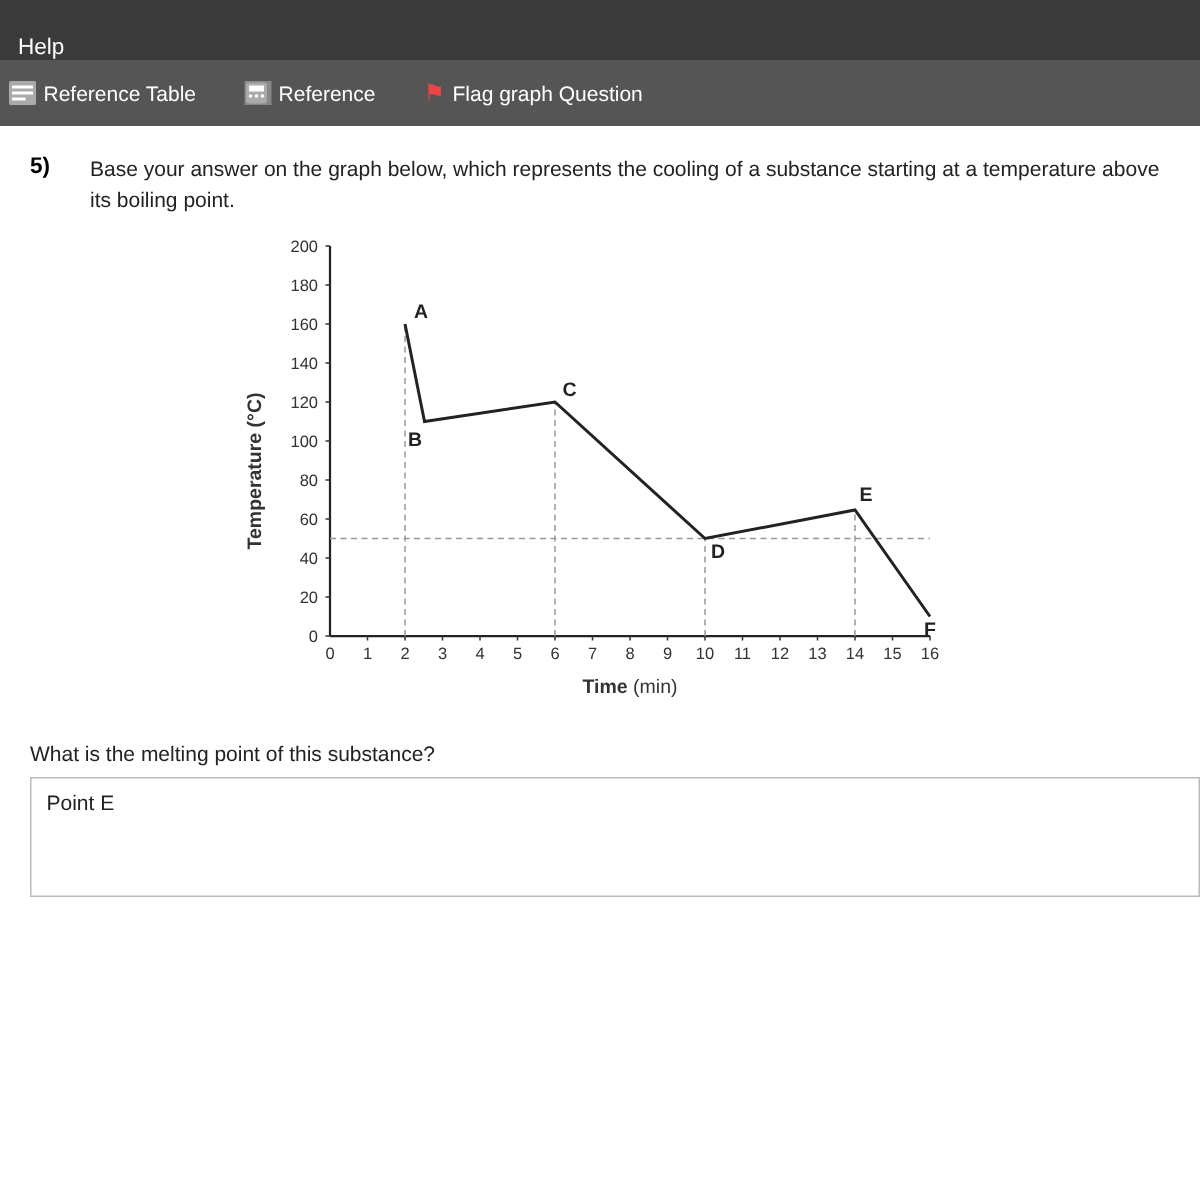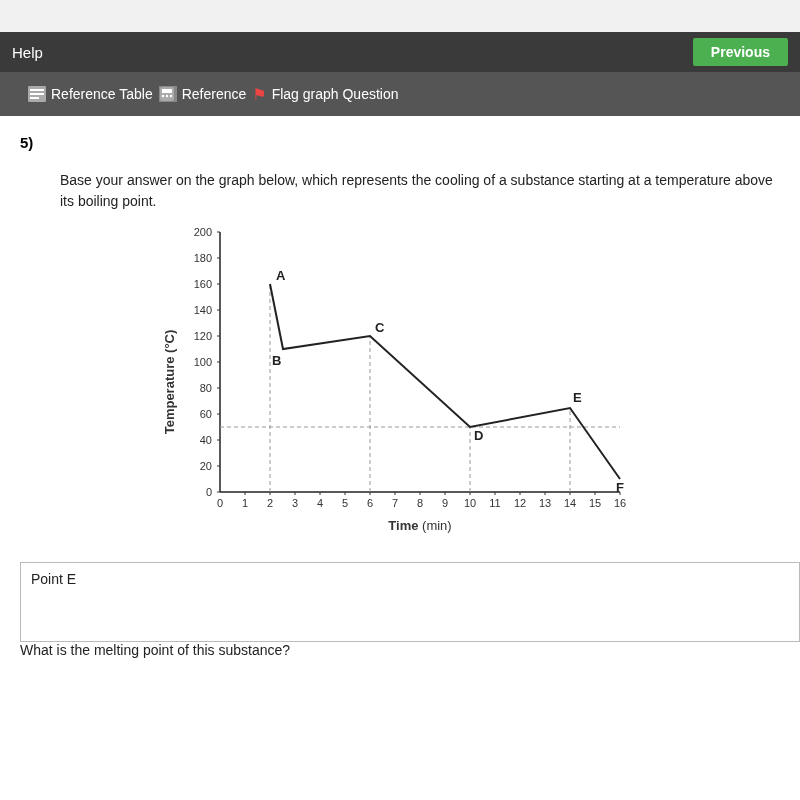--- a/index.html
+++ b/index.html
@@ -16,10 +16,9 @@
       background: #3a3a3a;
       height: 40px;
       display: flex;
-      align-items: center;
+      align-items: flex-end;
       padding: 0 12px;
       justify-content: space-between;
-      margin-top: 32px;
     }
     #help-label {
       color: #fff;

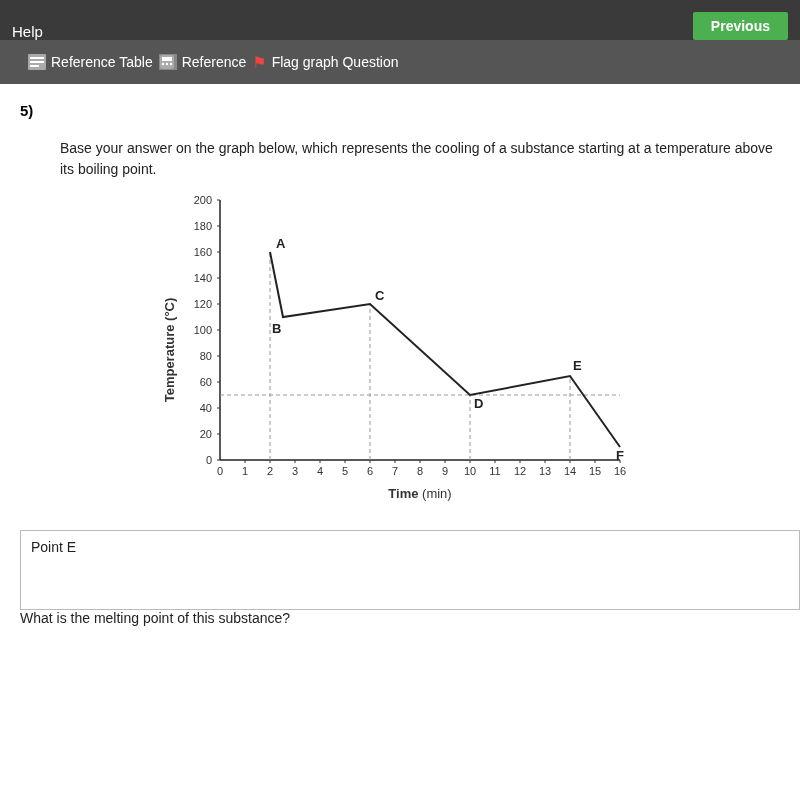--- a/index.html
+++ b/index.html
@@ -116,7 +116,6 @@
 
 <div id="top-bar">
   <span id="help-label">Help</span>
-  <button id="previous-btn">Previous</button>
 </div>
 
 <div id="toolbar">

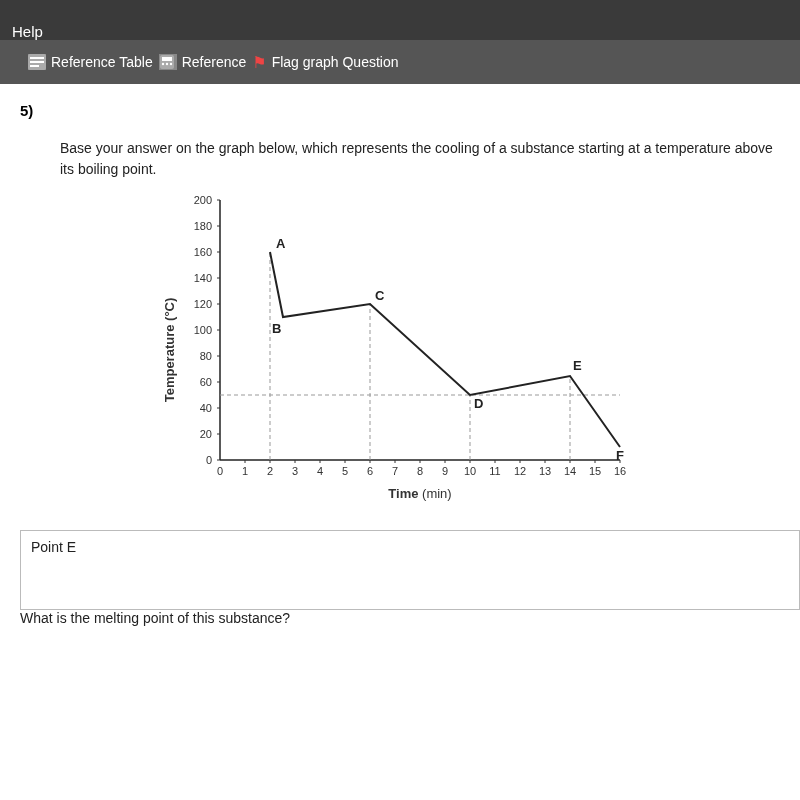--- a/index.html
+++ b/index.html
@@ -41,8 +41,8 @@
       height: 44px;
       display: flex;
       align-items: center;
-      padding: 0 28px;
-      gap: 6px;
+      padding: 0 6px;
+      gap: 32px;
     }
     .toolbar-item {
       display: flex;

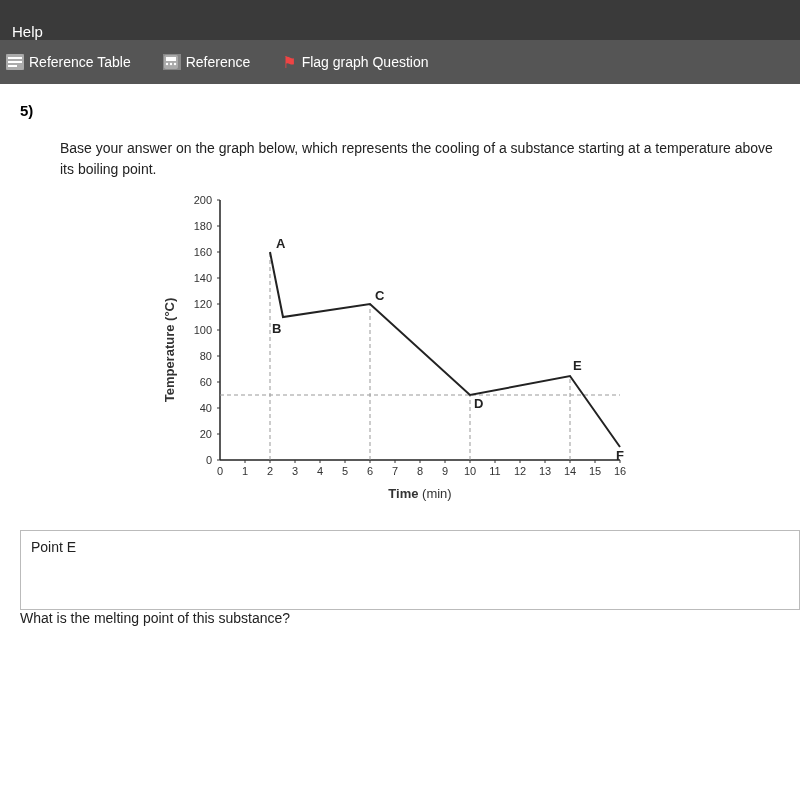--- a/index.html
+++ b/index.html
@@ -84,7 +84,6 @@
       font-size: 14px;
       line-height: 1.5;
       color: #222;
-      margin-top: 36px;
     }
 
     

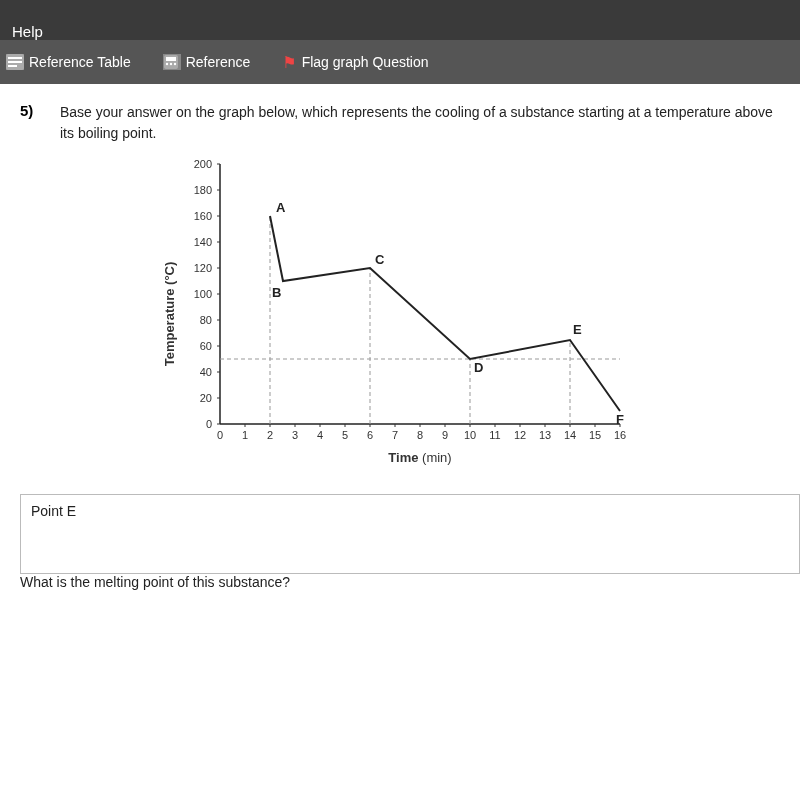--- a/index.html
+++ b/index.html
@@ -251,10 +251,10 @@
     </svg>
   </div>
 
+  <div id="answer-label">What is the melting point of this substance?</div>
+
   <div id="answer-box" contenteditable="true" style="">Point E</div>
 
-  <div id="answer-label">What is the melting point of this substance?</div>
-
 </div>
 
 </body></html>

